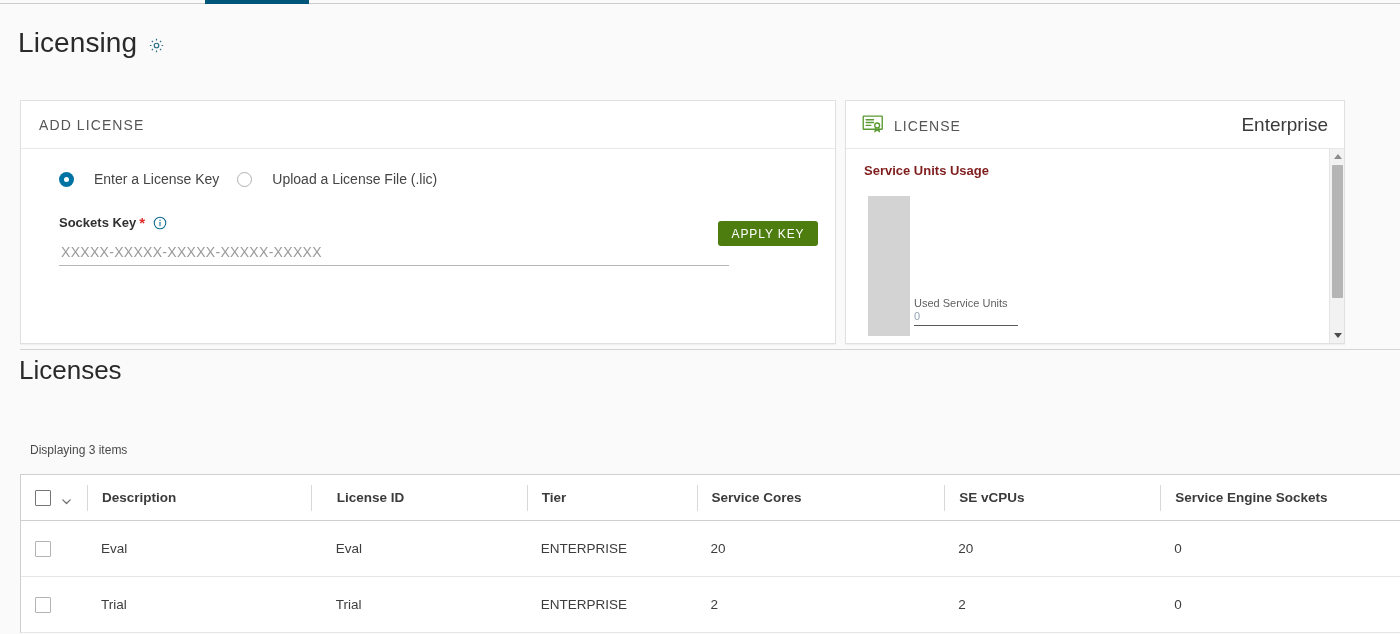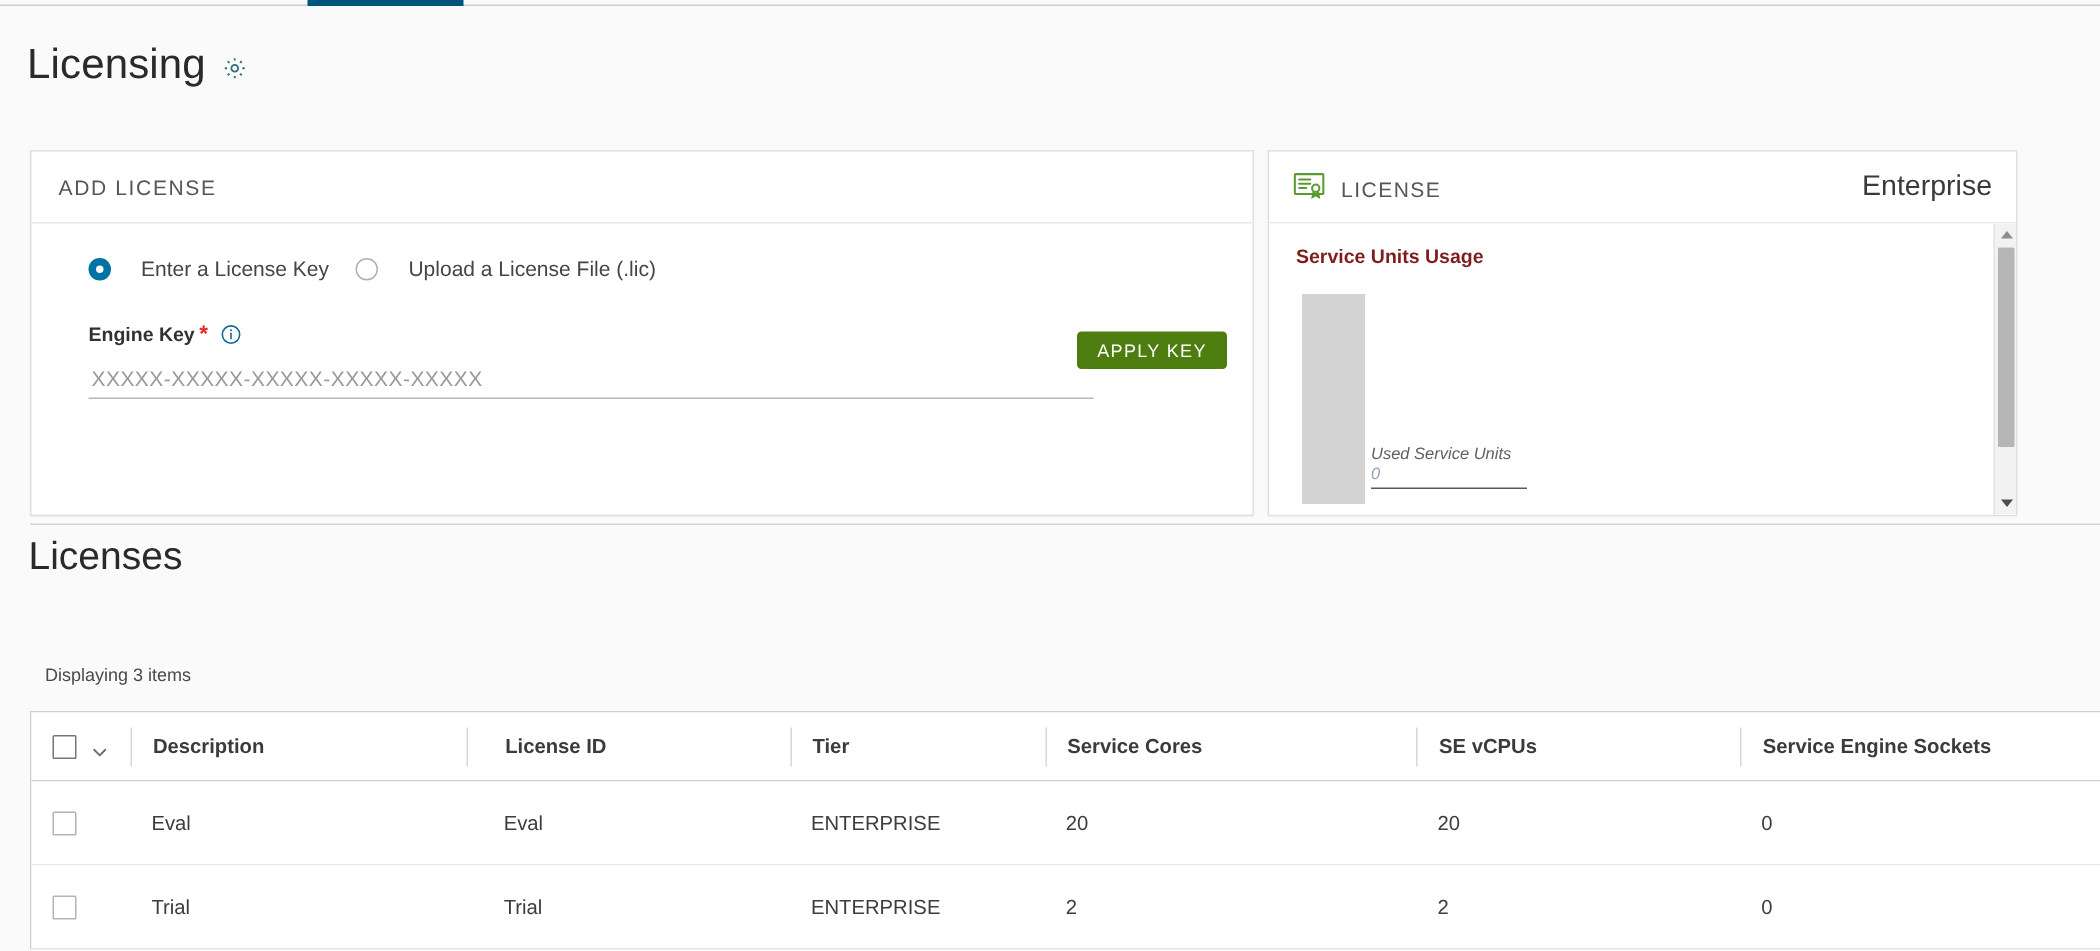--- a/index.html
+++ b/index.html
@@ -241,7 +241,7 @@
 
       <div class="field-wrap">
         <div class="field-label">
-          <span>Engine Key</span>
+          <span>Sockets Key</span>
             <span class="req-star">*</span>
           <span class="info-icon">
             <svg viewBox="0 0 16 16" width="14" height="14" fill="none" stroke="#0b6a93" stroke-width="1.2">

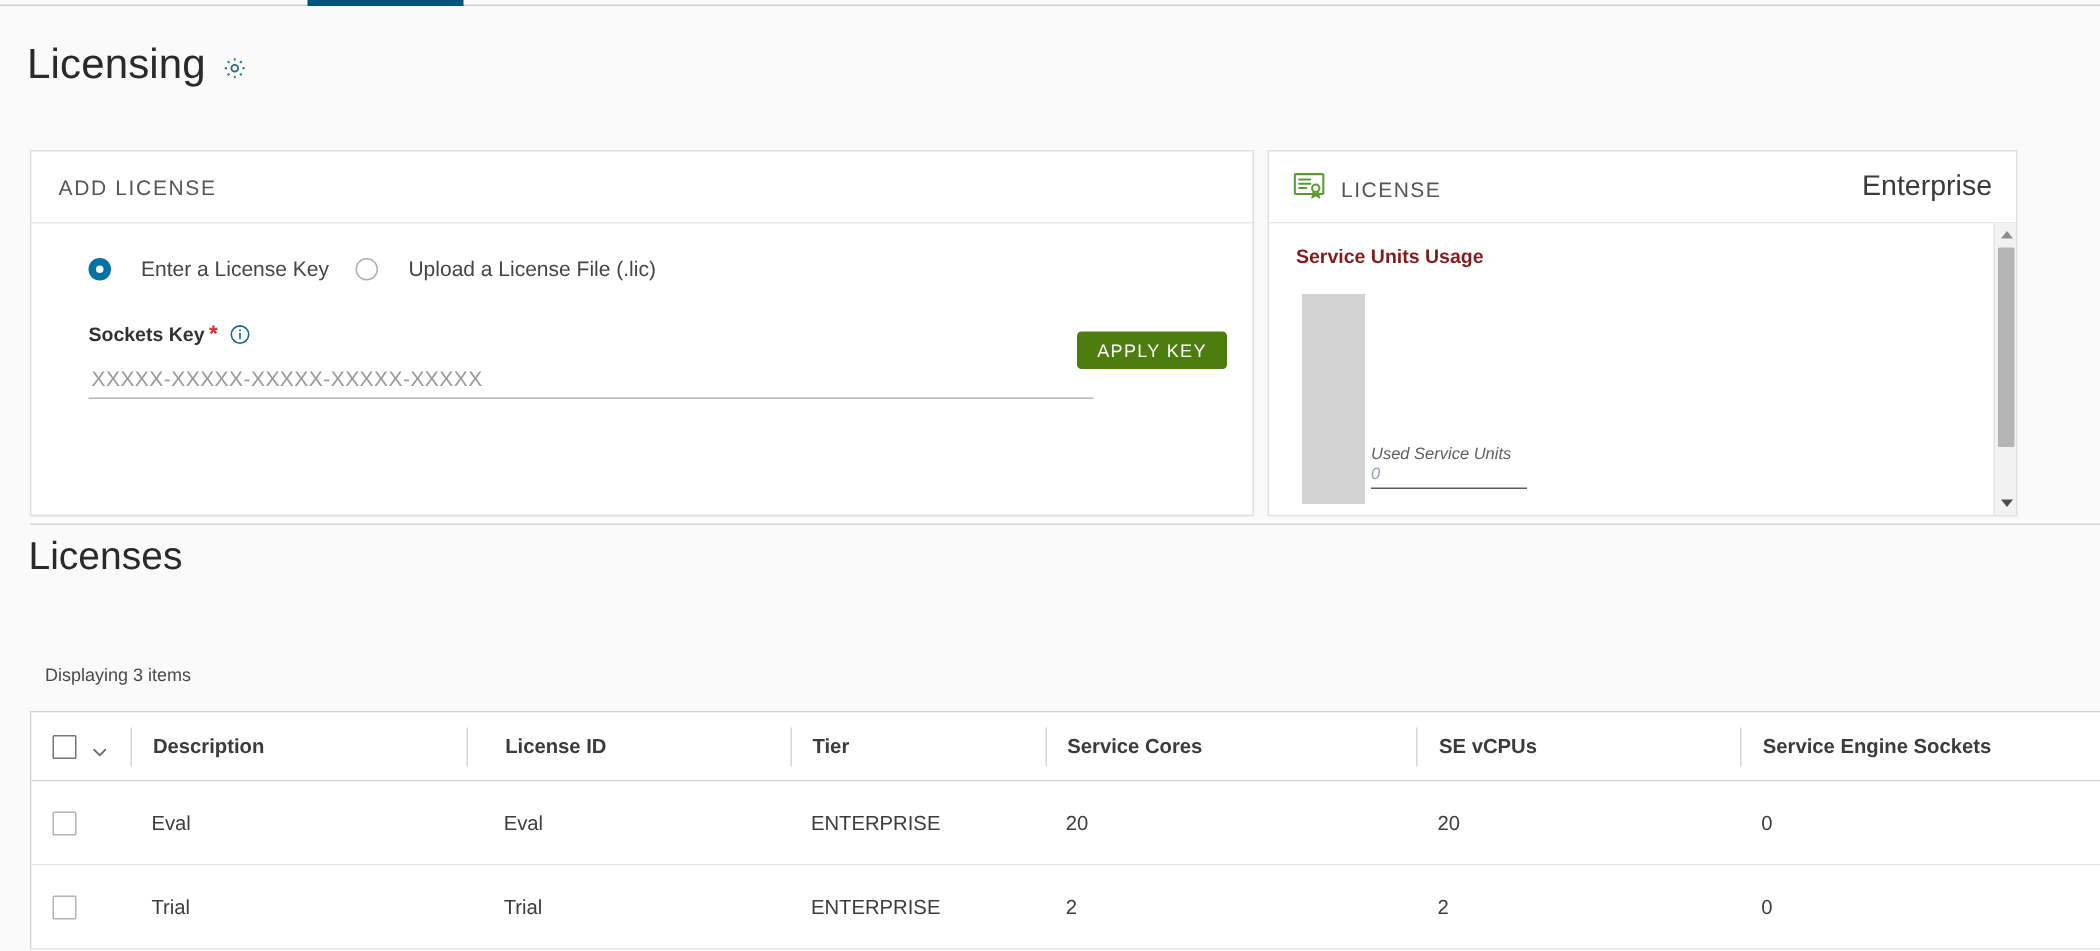--- a/index.html
+++ b/index.html
@@ -117,7 +117,7 @@
   .lic-inner { padding: 14px 0 0 18px; position: relative; height: 100%; }
   .usage-title { font-size: 13px; font-weight: 700; color: #7f1d1d; }
 
-  .chart-area { position: relative; margin-top: 18px; height: 140px; font-style: italic; }
+  .chart-area { position: relative; margin-top: 18px; height: 140px; }
   .usage-bar {
     position: absolute; left: 4px; top: 0; width: 42px; height: 140px;
     background: #d3d3d3;

